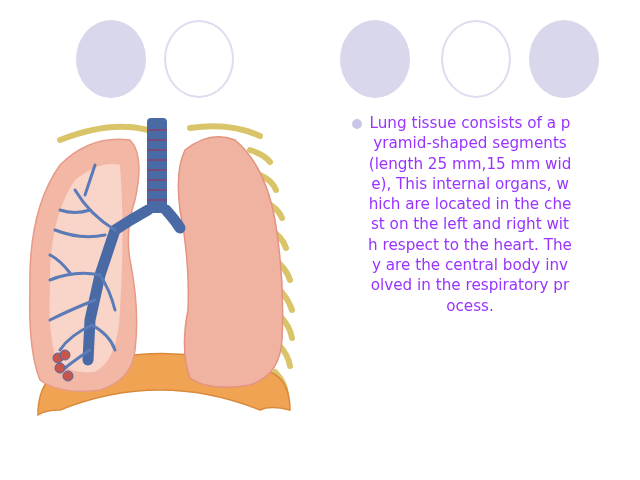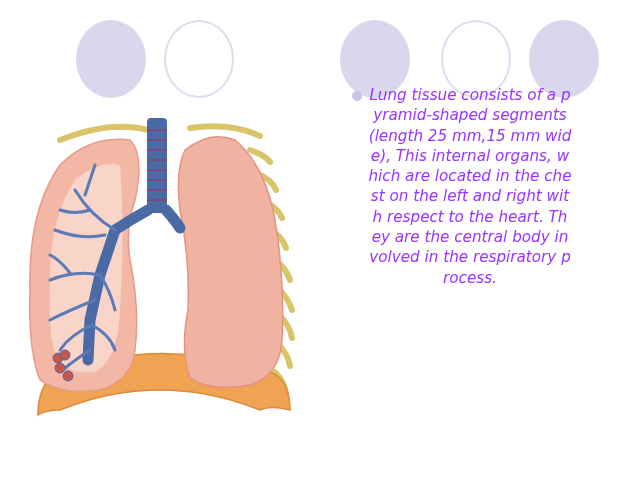--- a/index.html
+++ b/index.html
@@ -8,7 +8,7 @@
   .filled { background:#d9d7eb; }
   .outline { background:#fff; border:2px solid #dedcef; }
   .image-wrap { position:absolute; left:20px; top:110px; width:300px; height:360px; }
-  .text-area { position:absolute; left:352px; top:85px; width:220px;font-style:italic; }
+  .text-area { position:absolute; left:352px; top:113px; width:220px; }
   .bullet { position:absolute; left:0; top:6px; width:10px; height:10px; border-radius:50%; background:#c8c6e6; }
   .body-text { margin-left:16px; color:#9933ff; font-size:15.2px; line-height:20.3px; text-align:center; word-break:break-all; }
 </style>

